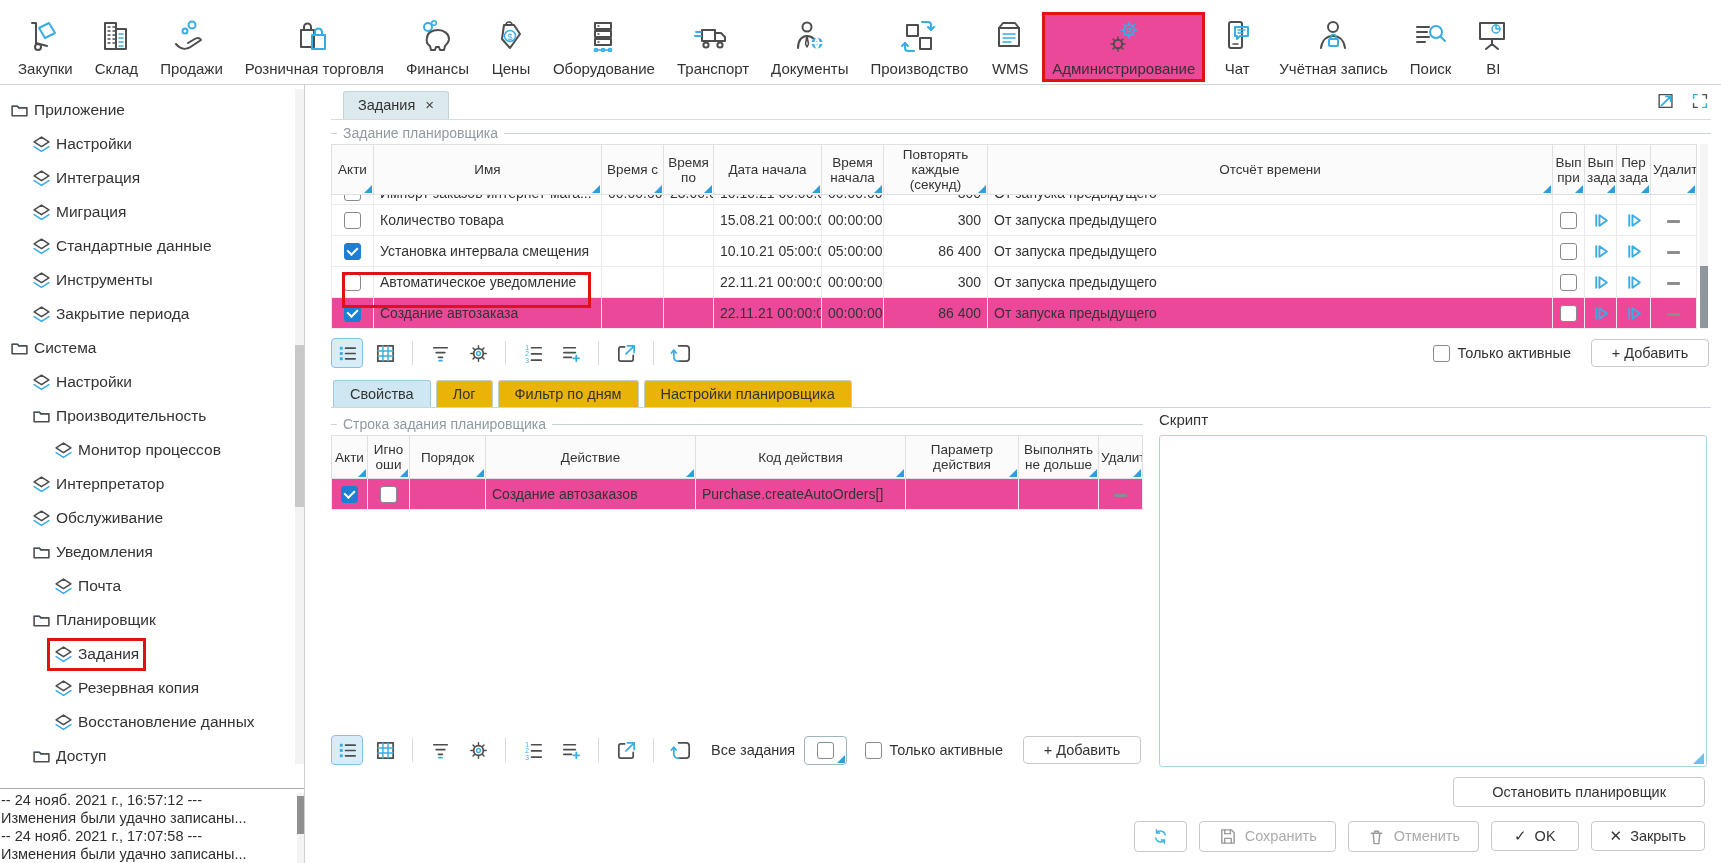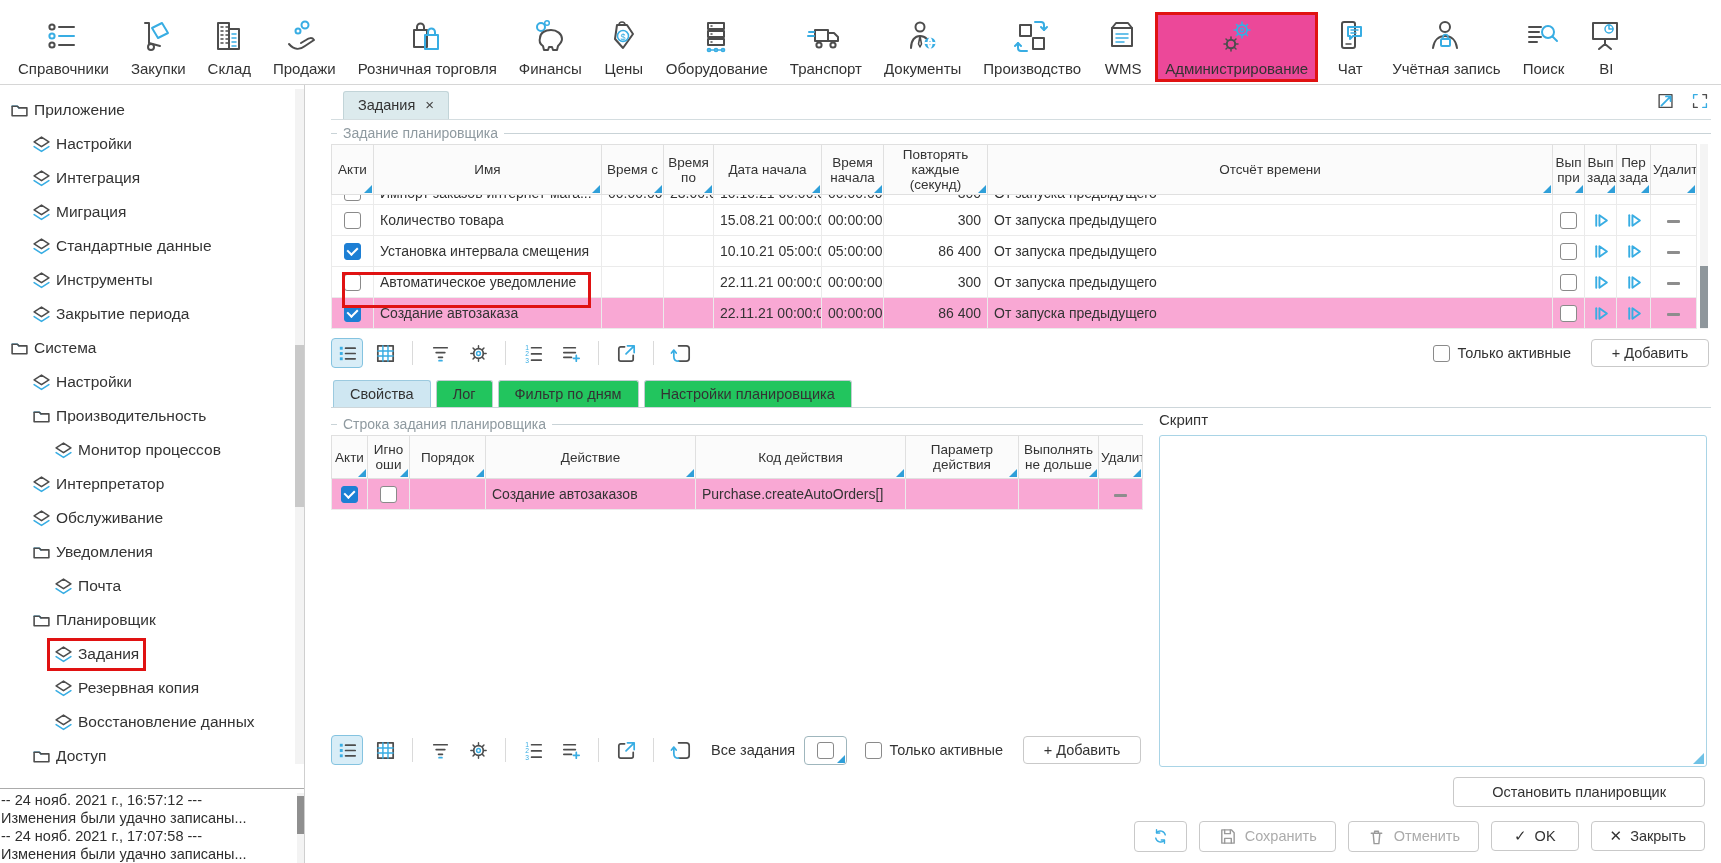--- a/index.html
+++ b/index.html
@@ -121,17 +121,6 @@
 <div class="app">
 
   <header class="topbar">
-    <div class="nav-item">
-      <svg viewBox="0 0 40 40">
-          <circle class="sg" cx="9" cy="10" r="2.6"></circle>
-          <circle class="sb" cx="9" cy="19" r="2.6"></circle>
-          <circle class="sg" cx="9" cy="28" r="2.6"></circle>
-          <path class="sg" d="M16 10h15"></path>
-          <path class="sb" d="M16 19h15"></path>
-          <path class="sg" d="M16 28h15"></path>
-        </svg>
-      <span>Справочники</span>
-    </div>
     <div class="nav-item">
       <svg viewBox="0 0 40 40">
           <path class="sg" d="M7 6h4v20"></path>

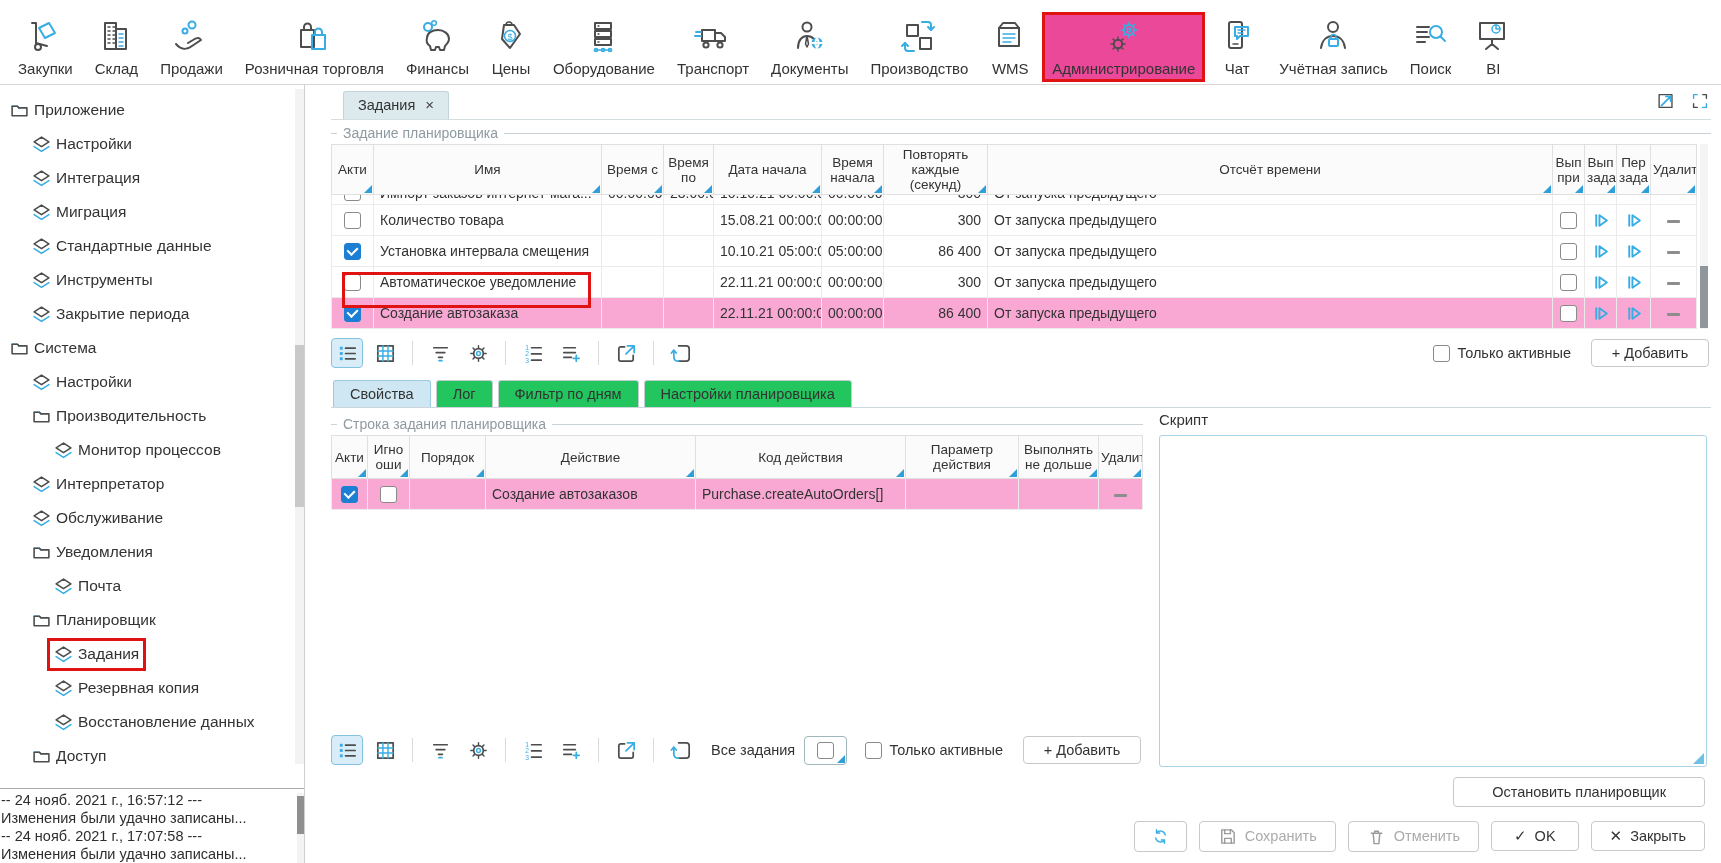--- a/index.html
+++ b/index.html
@@ -58,7 +58,7 @@
   .grid th::after{content:"";position:absolute;right:1px;bottom:1px;border-style:solid;
            border-width:0 0 8px 8px;border-color:transparent transparent #2f9fd9 transparent}
   .grid td{border:1px solid #ebebeb;padding:2px 6px;height:26px;white-space:nowrap;overflow:hidden}
-  .grid tr.sel td{background:#f9a8d4}
+  .grid tr.sel td{background:#ec4899}
   .grid tr.sliver td{height:9px;padding:0 6px}
   .clip{display:block;margin-top:-14px}
   .num{text-align:right}.ctr{text-align:center}

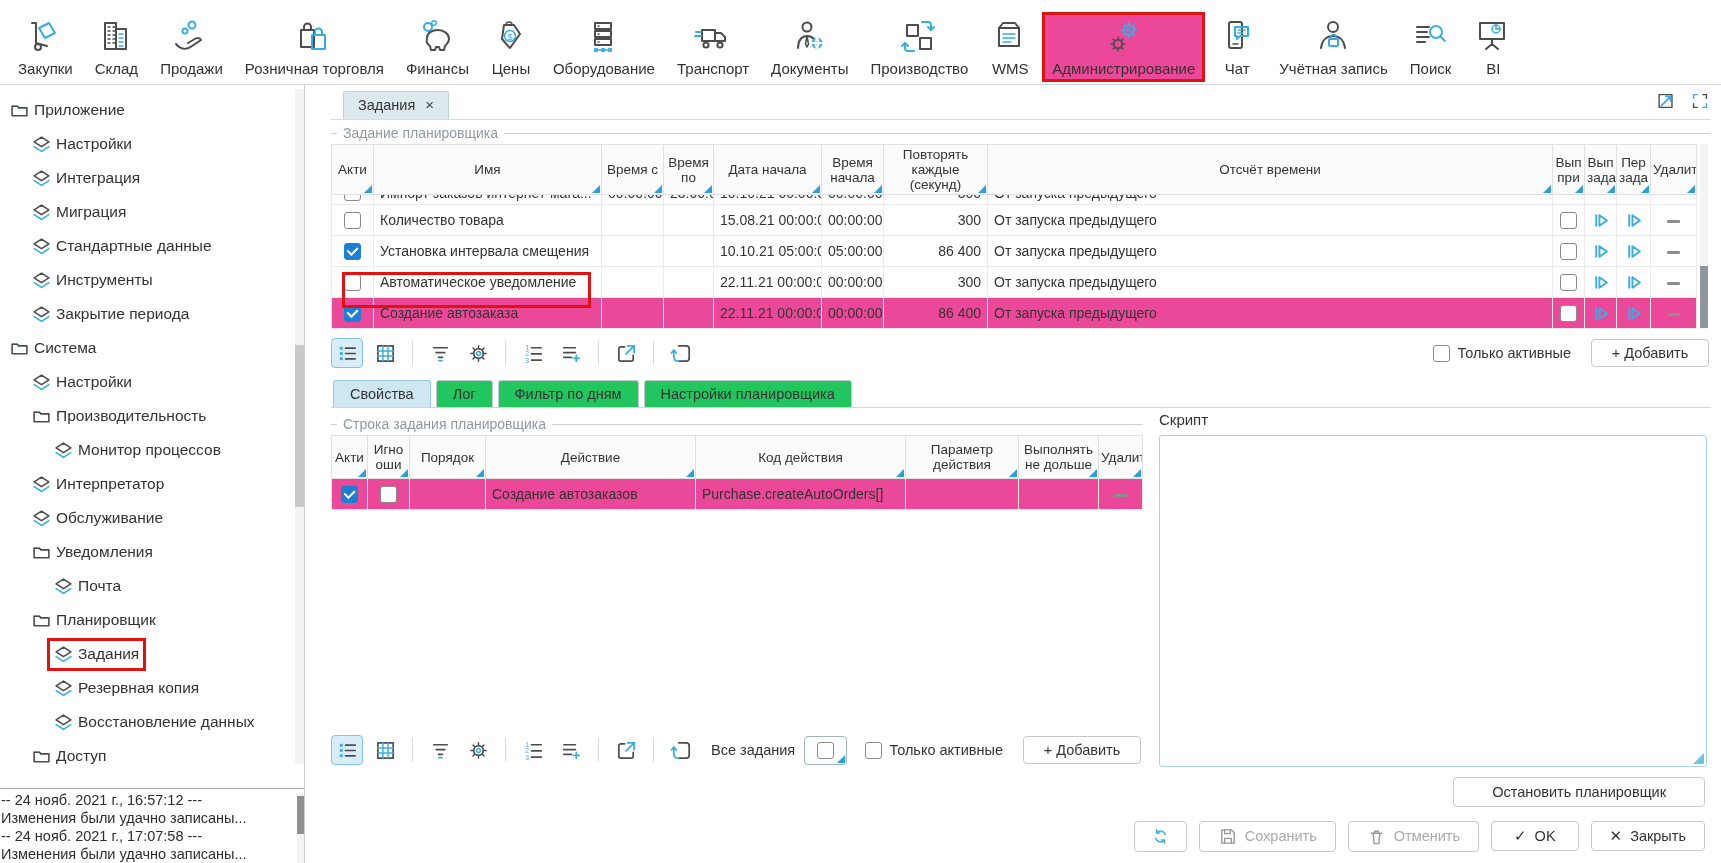--- a/index.html
+++ b/index.html
@@ -91,7 +91,7 @@
   
   .dtabs{display:flex;gap:3px;align-items:flex-end;border-bottom:1px solid #cdd6da;height:33px;margin-top:2px;flex:none}
   .dtab{border:1px solid #c2cdd1;border-bottom:none;border-radius:3px 3px 0 0;padding:5px 16px;
-        font-size:14.5px;background:#22c55e;cursor:pointer;margin-left:2px}
+        font-size:14.5px;background:#eab308;cursor:pointer;margin-left:2px}
   .dtab.active{background:#cfe7f2;border-color:#9ccadf}
 
   

